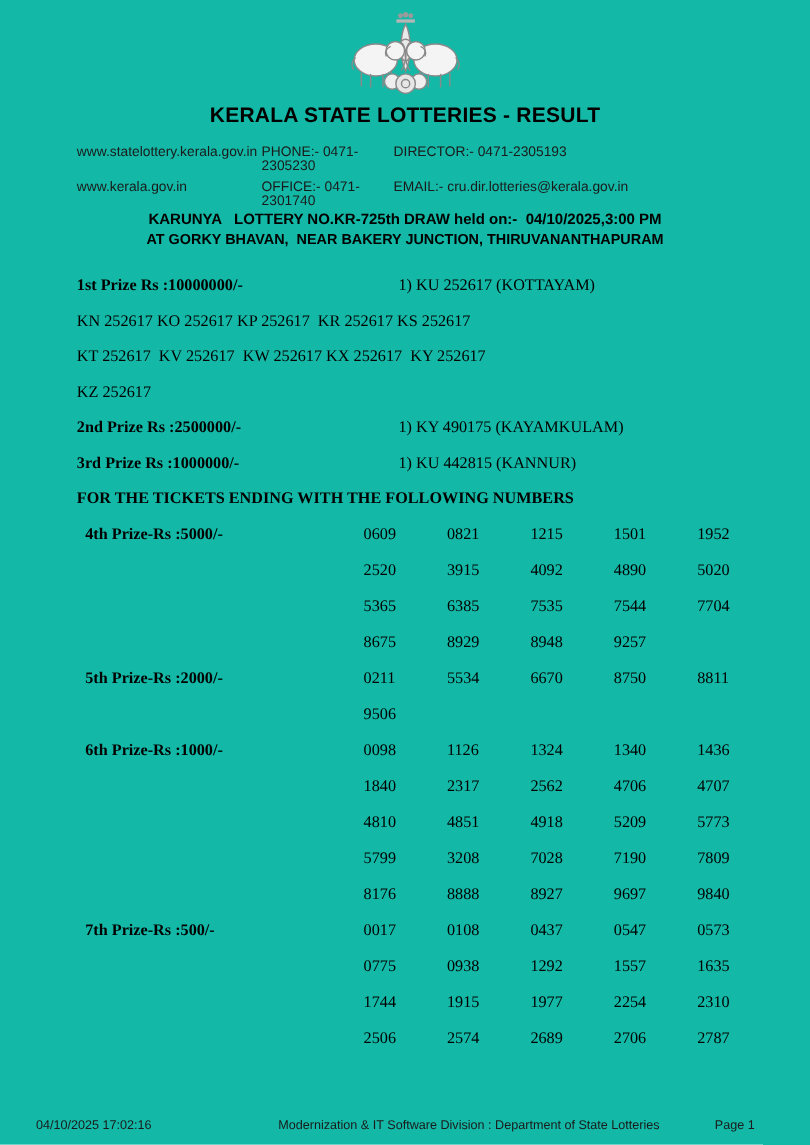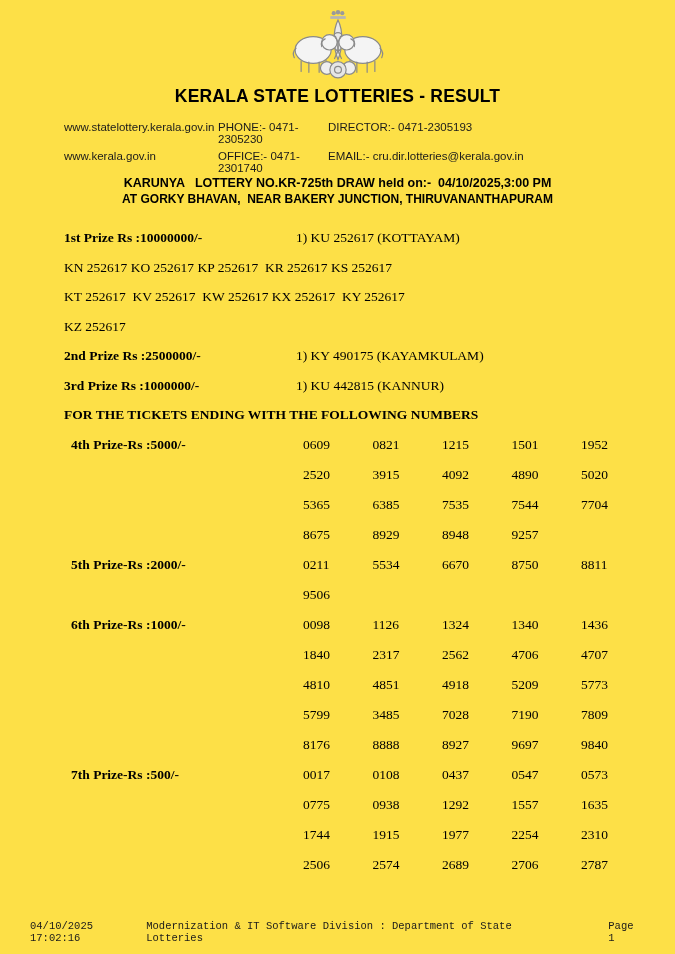--- a/index.html
+++ b/index.html
@@ -3,7 +3,7 @@
 <meta charset="utf-8">
 <style>
   html,body{margin:0;padding:0;background:#ffffff;}
-  .page{position:relative;width:675px;height:954px;background:#fde047;overflow:hidden;
+  .page{position:relative;width:675px;height:954px;background:#14b8a6;overflow:hidden;
         font-family:"Liberation Serif",serif;color:#000;}
   .emblem{display:block;margin:8px auto 0;width:118px;height:72px;}
   .title{text-align:center;font-family:"Liberation Sans",sans-serif;font-weight:700;

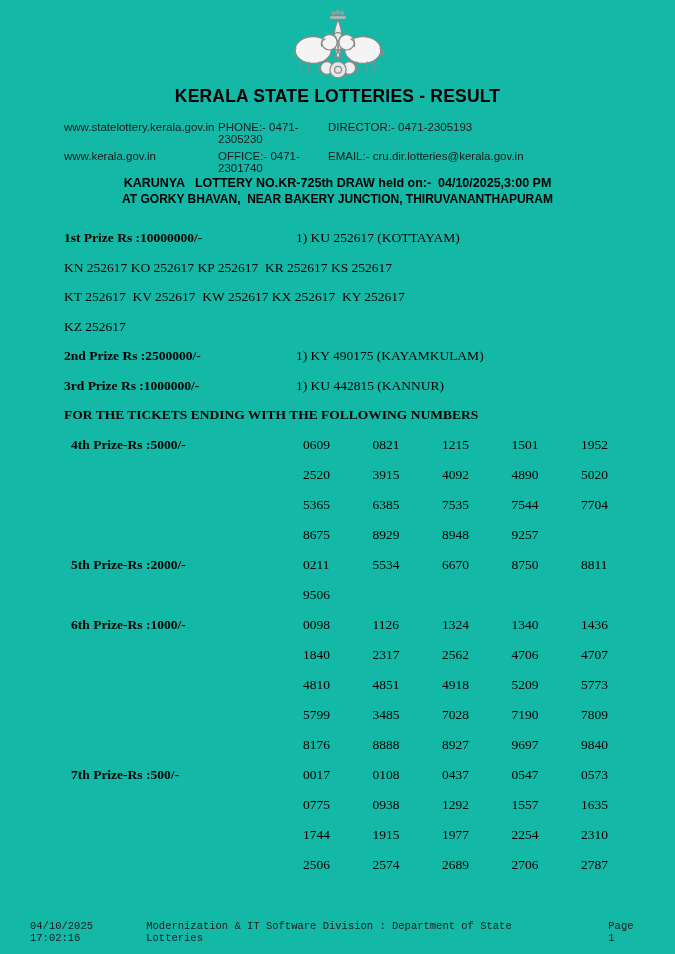--- a/index.html
+++ b/index.html
@@ -15,7 +15,7 @@
   .venue-line{text-align:center;font-family:"Liberation Sans",sans-serif;font-weight:700;
               font-size:12px;margin-top:2px;white-space:pre-wrap;}
   .prizes{margin:17px 40px 0 64px;}
-  .prize-row{display:flex;align-items:flex-start;}
+  .prize-row{display:flex;align-items:flex-start;gap:36px;}
   .prize-label{width:232px;flex:0 0 232px;font-weight:700;font-size:13.5px;line-height:29.5px;}
   .prize-value{font-size:13.5px;line-height:29.5px;white-space:pre-wrap;}
   .section-heading{text-align:left;font-weight:700;font-size:13.5px;line-height:29.5px;

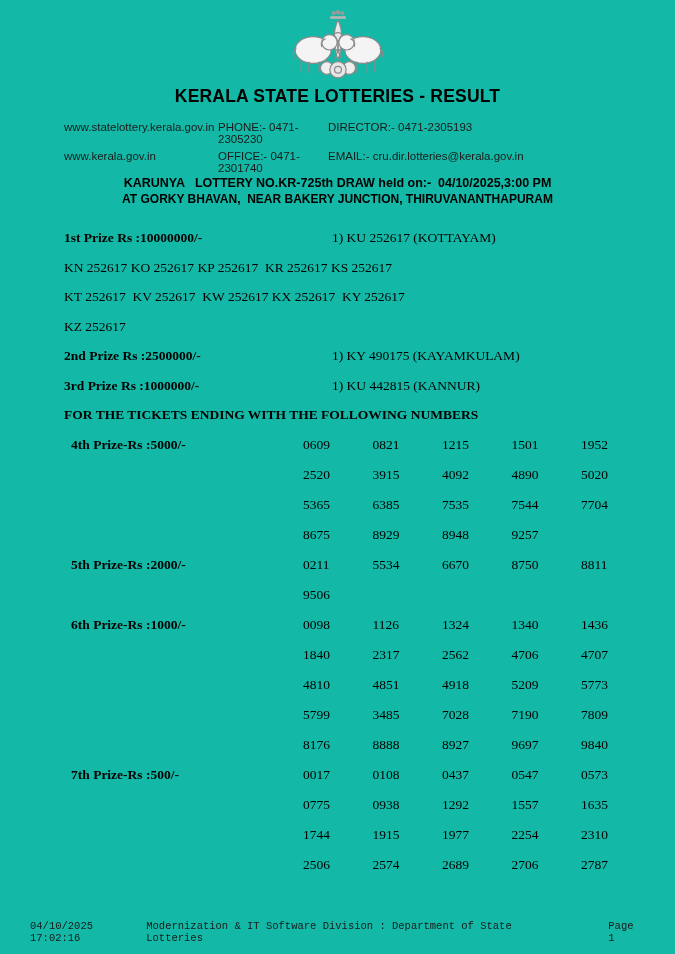--- a/index.html
+++ b/index.html
@@ -160,7 +160,7 @@
           <div class="num">5209</div>
           <div class="num">5773</div>
           <div class="num">5799</div>
-          <div class="num">3485</div>
+          <div class="num">3208</div>
           <div class="num">7028</div>
           <div class="num">7190</div>
           <div class="num">7809</div>

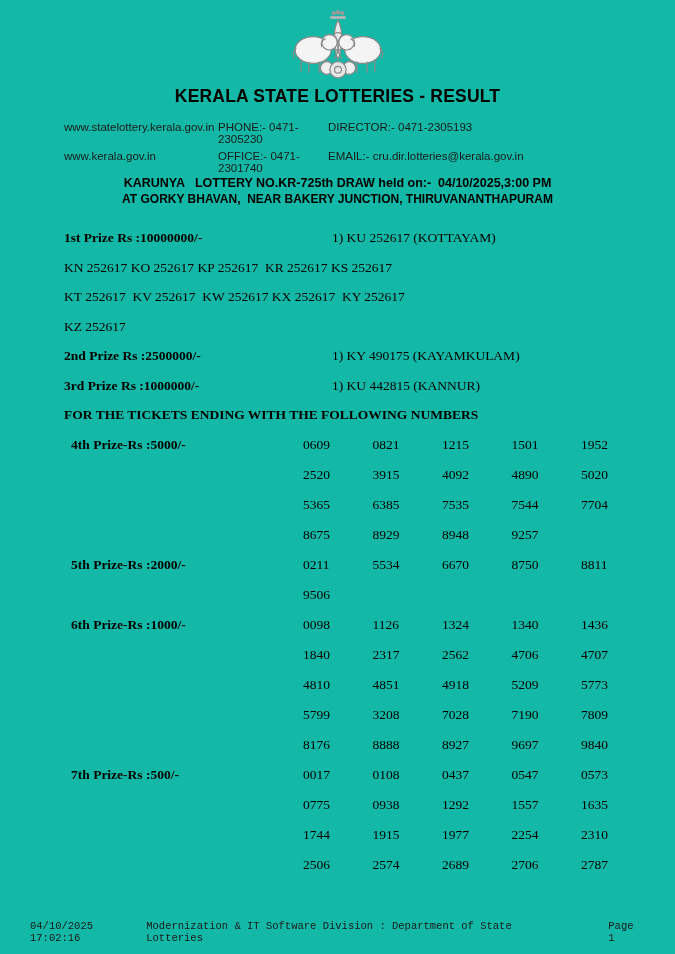--- a/index.html
+++ b/index.html
@@ -24,8 +24,8 @@
   .ending-row{display:flex;align-items:flex-start;}
   .numbers{display:grid;grid-template-columns:repeat(5,69.5px);}
   .num{font-size:13.5px;line-height:30px;}
-  .footer{position:absolute;left:0;right:0;bottom:10px;display:flex;align-items:baseline;
-          padding:0 30px;font-family:Liberation Mono, monospace;font-size:10.5px;color:#1a1a1a;}
+  .footer{position:absolute;left:0;right:16px;bottom:10px;display:flex;align-items:baseline;
+          padding:0 30px;font-family:Liberation Sans, sans-serif;font-size:10.5px;color:#1a1a1a;}
   .ft-center{margin-left:auto;}
   .ft-right{margin-left:46px;}
 </style>

